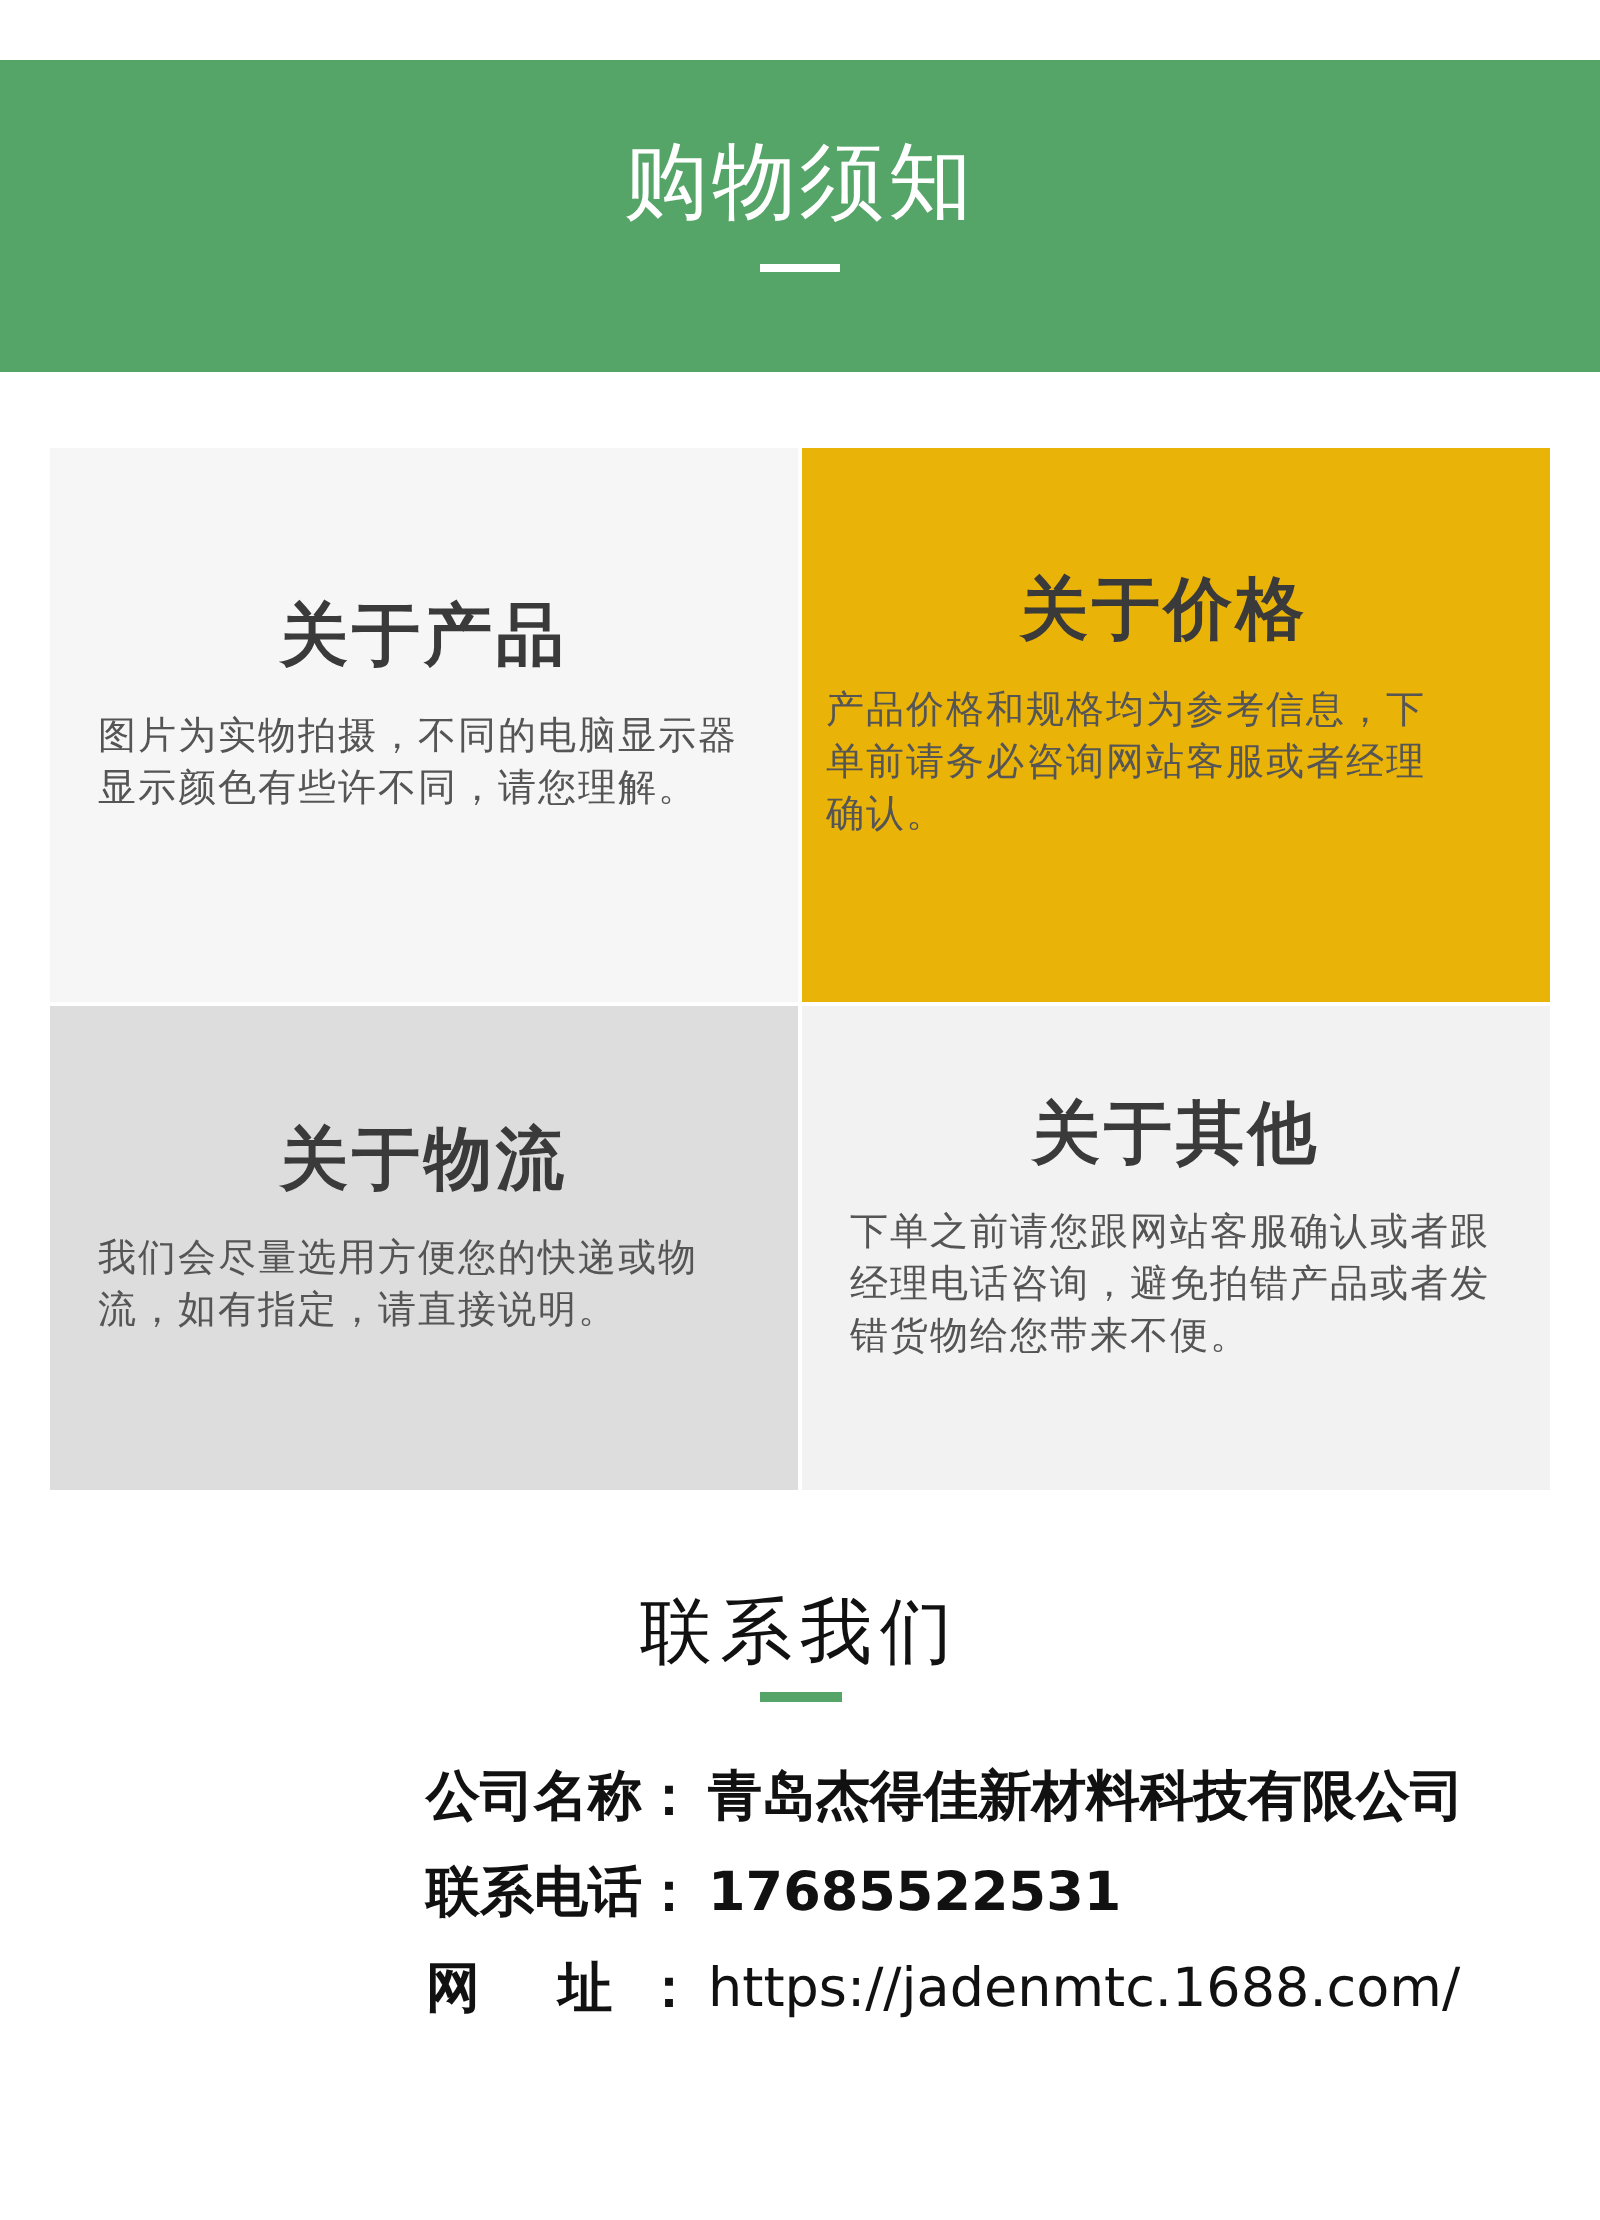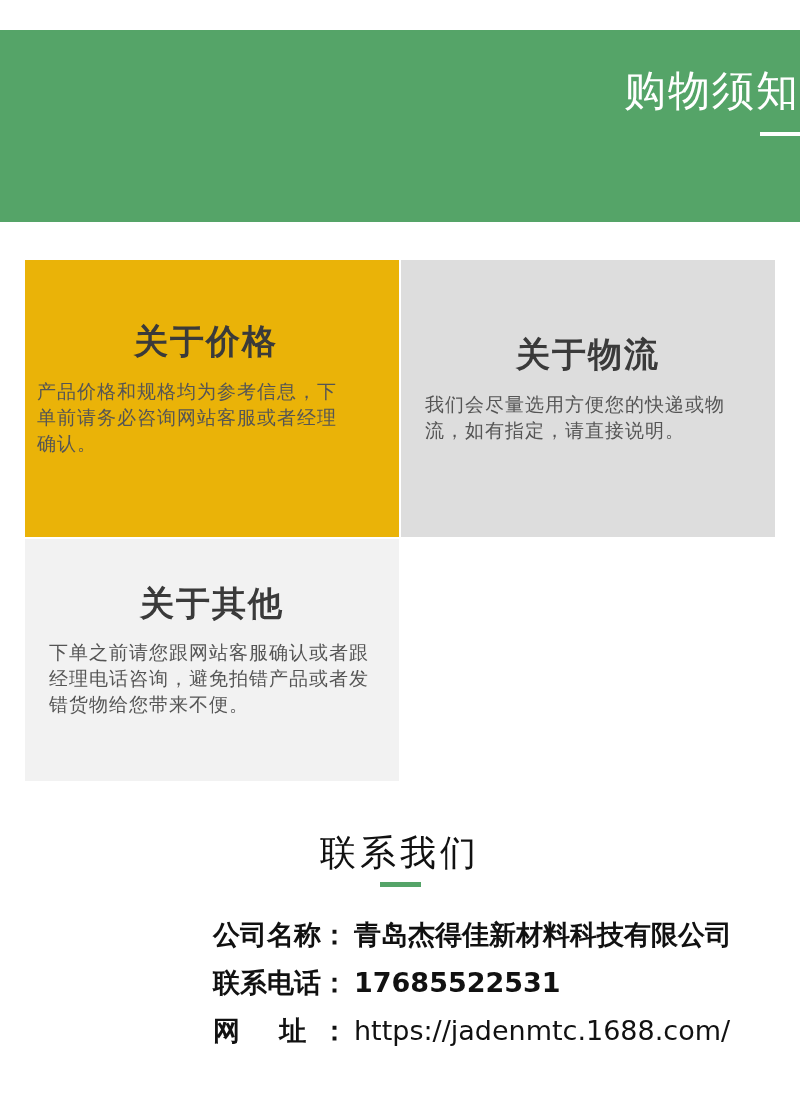--- a/index.html
+++ b/index.html
@@ -9,8 +9,8 @@
   }
   
   .banner{
-    margin-top:30px;height:192px;box-sizing:border-box;
-    display:flex;flex-direction:column;align-items:flex-end;
+    margin-top:30px;height:156px;box-sizing:border-box;
+    display:flex;flex-direction:column;align-items:center;
     padding-top:38px;
   }
   .banner-title{

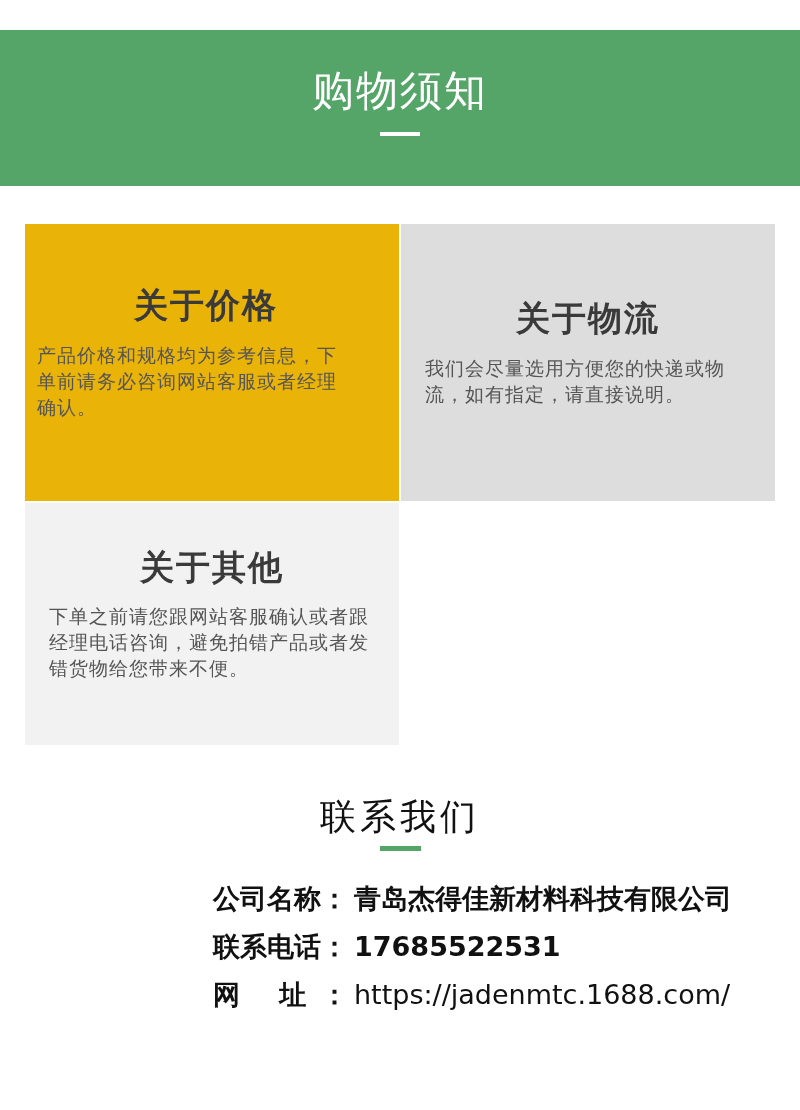--- a/index.html
+++ b/index.html
@@ -64,6 +64,11 @@
 </div>
 
 <div class="grid">
+  <div class="card" style="background: rgb(246, 246, 246);">
+    <div class="card-title">关于产品</div>
+    <div class="card-body">图片为实物拍摄，不同的电脑显示器
+显示颜色有些许不同，请您理解。</div>
+  </div>
   <div class="card" style="background: #eab308; padding-left: 12px;">
     <div class="card-title">关于价格</div>
     <div class="card-body">产品价格和规格均为参考信息，下

